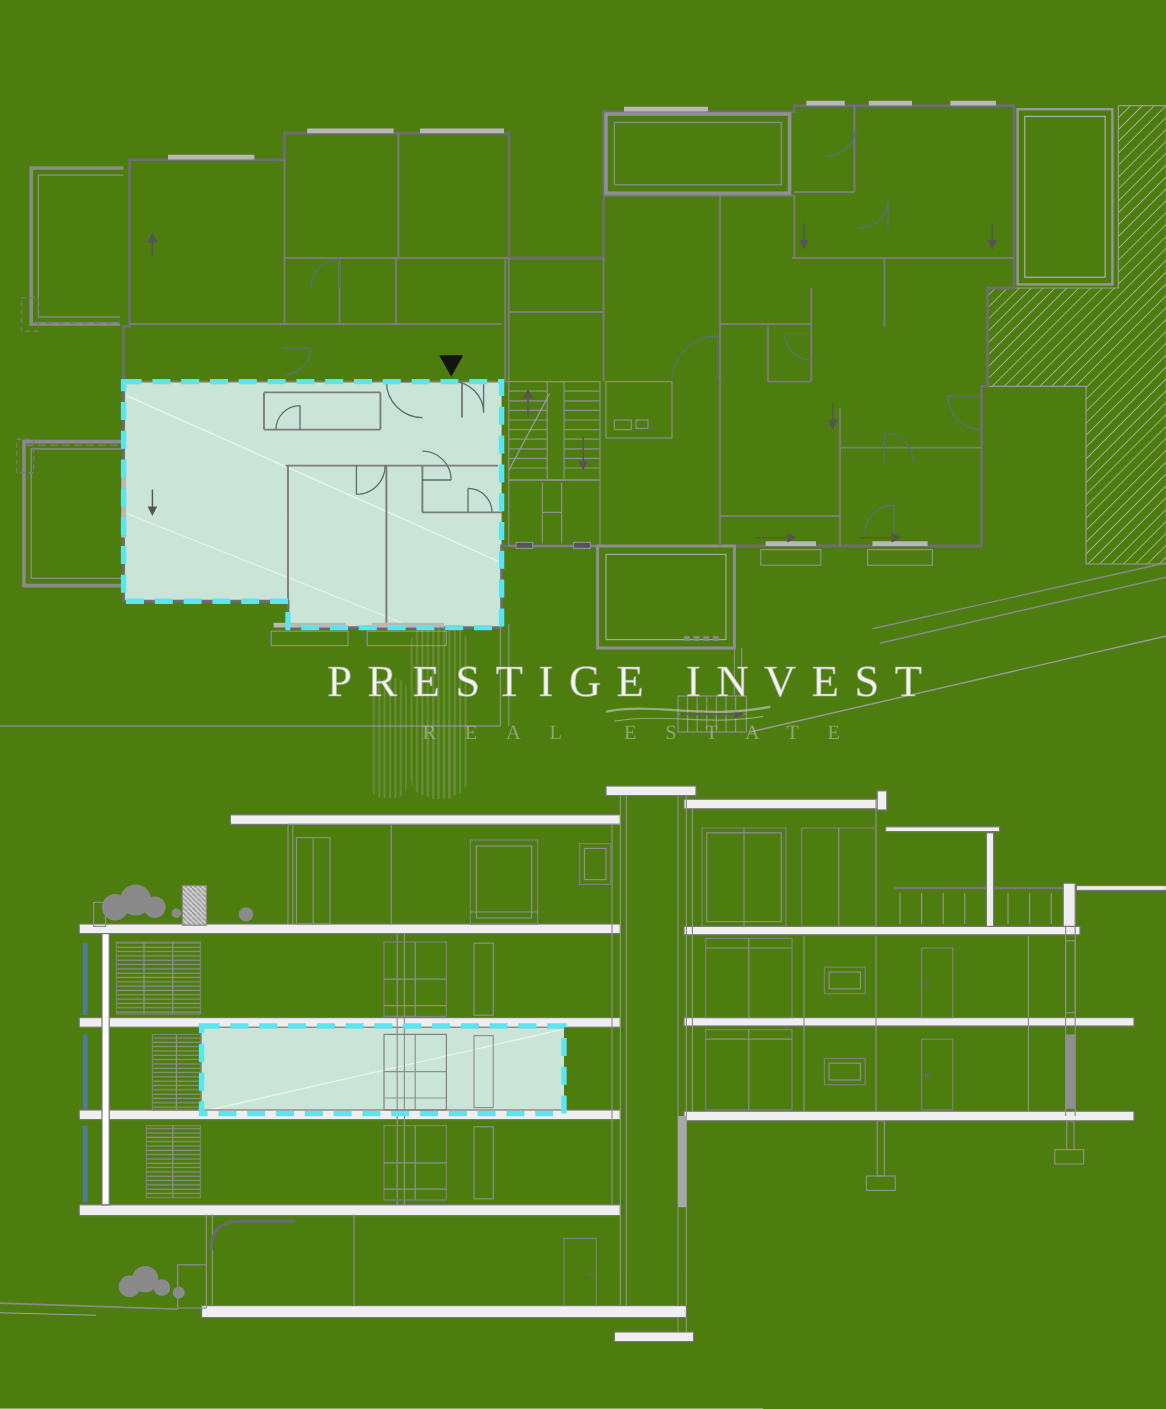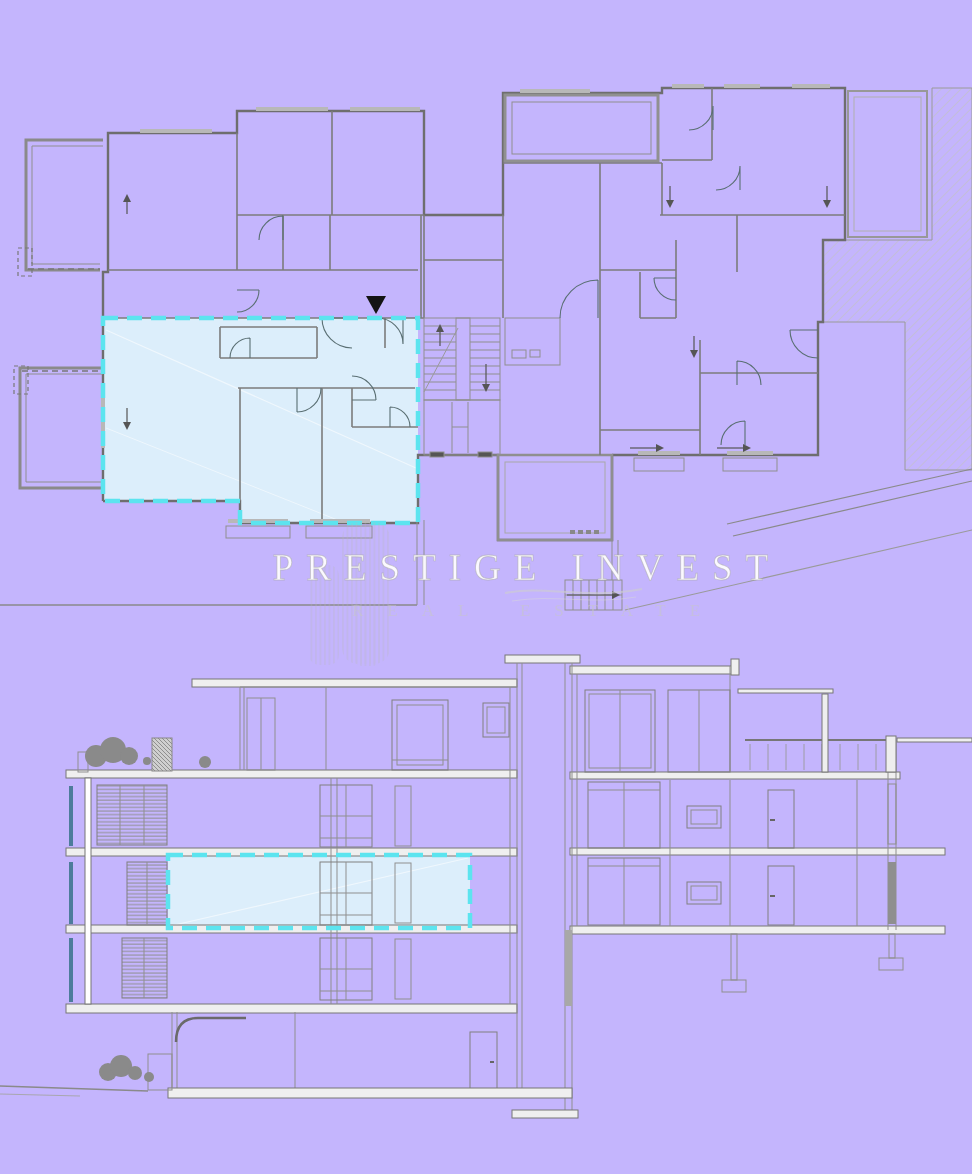--- a/index.html
+++ b/index.html
@@ -3,7 +3,7 @@
 <meta charset="utf-8">
 <style>
   html,body{margin:0;padding:0;background:#fff;}
-  #stage{position:relative;width:972px;height:1174px;background:#c4b5fd;overflow:hidden;
+  #stage{position:relative;width:972px;height:1174px;background:#4d7c0f;overflow:hidden;
          font-family:"Liberation Sans",sans-serif;}
   svg{display:block}
   .wm1{font-family:"Liberation Serif",serif;font-size:37px;letter-spacing:13px;

